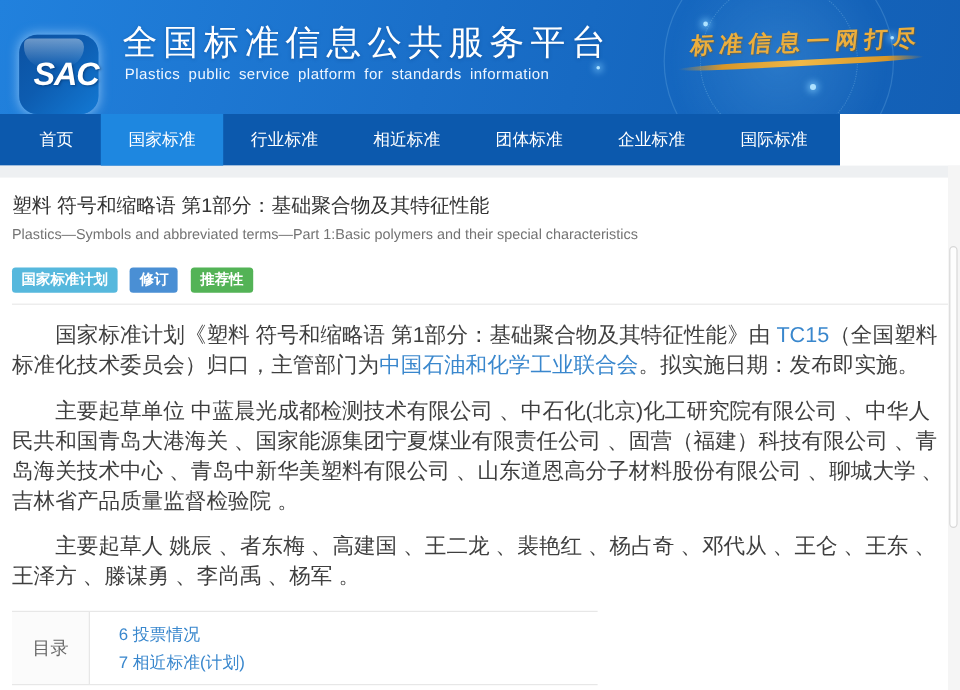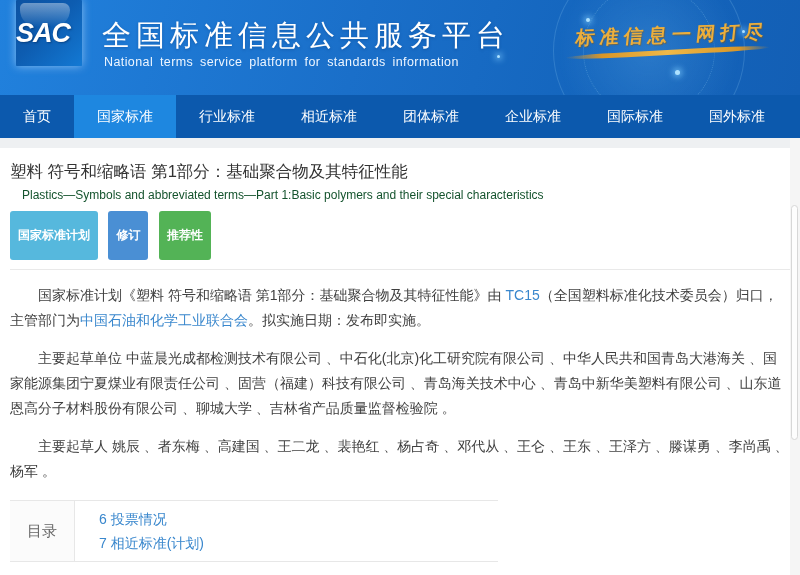--- a/index.html
+++ b/index.html
@@ -24,10 +24,10 @@
   }
   .hdot{position:absolute;border-radius:50%;background:#aee2ff;box-shadow:0 0 6px 2px rgba(130,205,255,.75);}
   .logo{
-    position:absolute;left:16px;top:0;width:66px;height:66px;border-radius:1px;
+    position:absolute;left:16px;top:29px;width:66px;height:66px;border-radius:15px;
     background:linear-gradient(135deg,#0c52a2 0%,#0d5cb0 45%,#1379d4 100%);
     box-shadow:0 0 10px rgba(190,225,255,.65);
-    display:flex;align-items:center;justify-content:flex-start;
+    display:flex;align-items:center;justify-content:flex-end;
   }
   .logo:after{
     content:"";position:absolute;left:4px;top:3px;right:12px;height:24px;

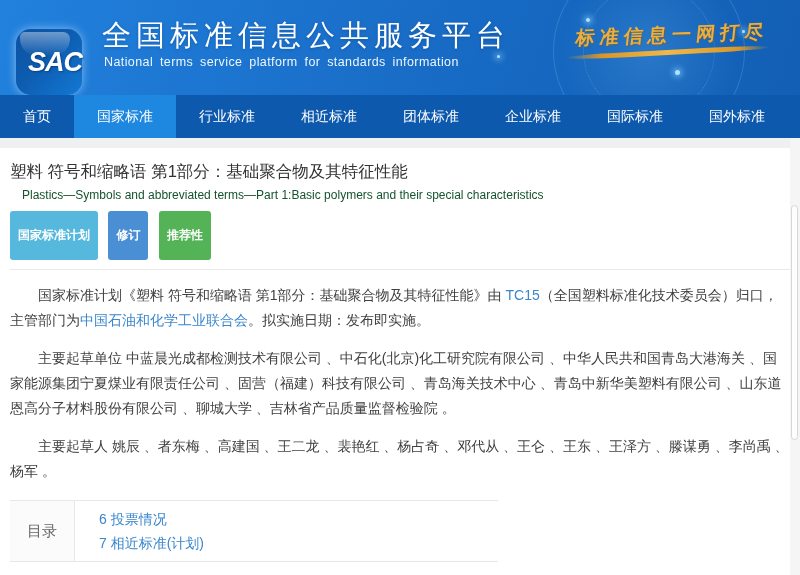--- a/index.html
+++ b/index.html
@@ -118,7 +118,7 @@
     <span class="logo-text">SAC</span>
   </div>
   <div class="site-title">全国标准信息公共服务平台</div>
-  <div class="site-subtitle">National terms service platform  for standards information</div>
+  <div class="site-subtitle">Plastics public service platform  for standards information</div>
   <div class="slogan">标准信息一网打尽</div>
   <div class="slogan-line"></div>
 </div>

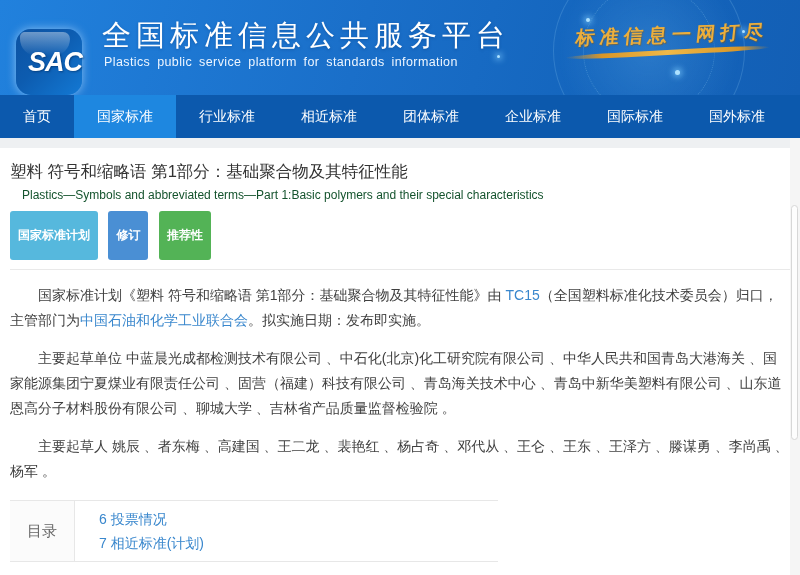--- a/index.html
+++ b/index.html
@@ -58,8 +58,8 @@
   }
   
   .nav{
-    width:800px;height:43px;background:#0c59ad;display:flex;align-items:stretch;
-    box-sizing:border-box;
+    width:700px;height:43px;background:#0c59ad;display:flex;align-items:stretch;
+    padding-left:10px;box-sizing:border-box;
   }
   .nav-item{
     color:#ffffff;font-size:14px;line-height:43px;padding:0 23px;text-decoration:none;

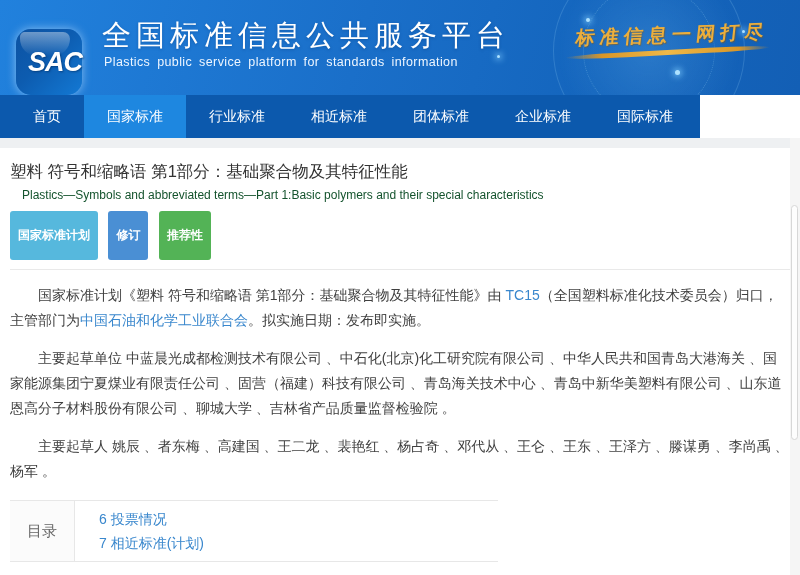--- a/index.html
+++ b/index.html
@@ -70,7 +70,7 @@
   
   .content{padding:0 10px;position:relative;}
   .std-title{font-size:16.5px;font-weight:normal;color:#333;margin:13px 0 5px 0;}
-  .std-title-en{font-size:12px;color:#14532d;margin:0 0 9px 12px;}
+  .std-title-en{font-size:12px;color:#737373;margin:0 0 9px 0;}
   .badges{margin:0 0 9px 0;}
   .badge{
     display:inline-block;color:#fff;font-size:12px;font-weight:bold;

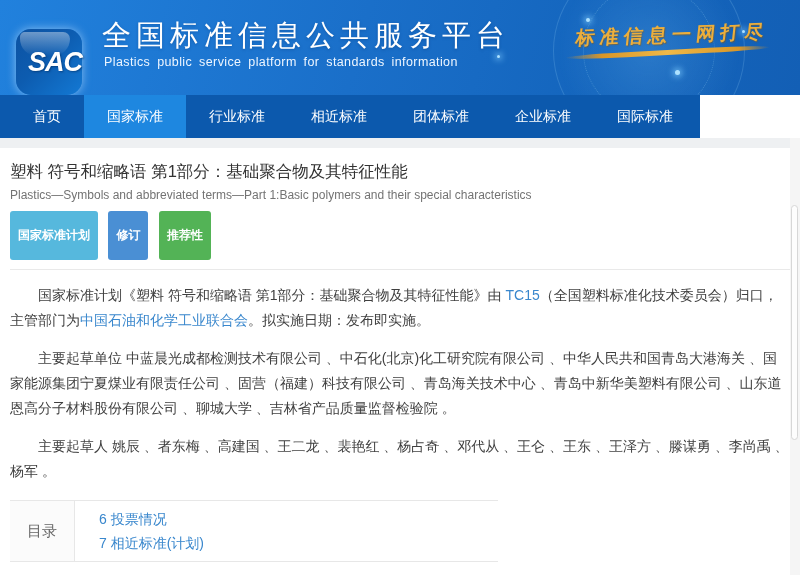--- a/index.html
+++ b/index.html
@@ -74,7 +74,7 @@
   .badges{margin:0 0 9px 0;}
   .badge{
     display:inline-block;color:#fff;font-size:12px;font-weight:bold;
-    padding:16px 8px;border-radius:3px;margin-right:6px;
+    padding:2px 8px;border-radius:3px;margin-right:6px;
   }
   .divider{height:1px;background:#e9e9e9;margin-top:2px;}
   .para{

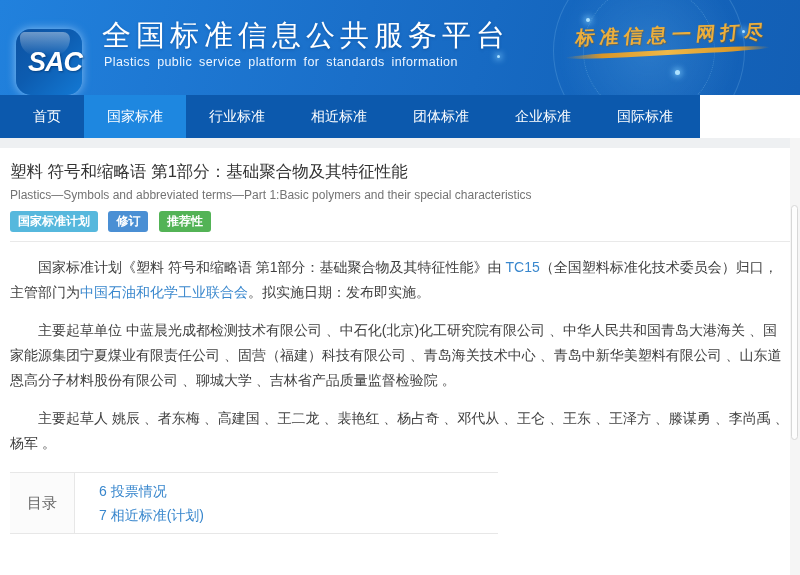--- a/index.html
+++ b/index.html
@@ -146,7 +146,7 @@
   <div class="badges">
     <span class="badge" style="background: rgb(86, 184, 221);">国家标准计划</span>
     <span class="badge" style="background: rgb(74, 143, 212);">修订</span>
-    <span class="badge" style="background: rgb(83, 179, 86);">推荐性</span>
+    <span class="badge" style="background: rgb(83, 179, 86); margin-top: 12px;">推荐性</span>
   </div>
 
   <div class="divider"></div>

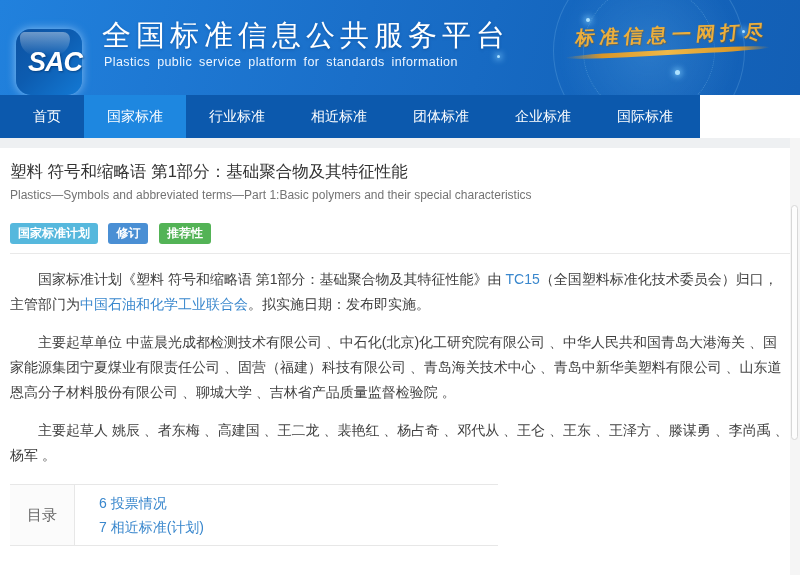--- a/index.html
+++ b/index.html
@@ -78,7 +78,7 @@
   }
   .divider{height:1px;background:#e9e9e9;margin-top:2px;}
   .para{
-    font-size:14px;color:#3f3f3f;line-height:25px;text-indent:2em;margin:13px 0;
+    font-size:18px;color:#3f3f3f;line-height:25px;text-indent:2em;margin:13px 0;
   }
   .para a{color:#3987cd;text-decoration:none;cursor:pointer;}
   

